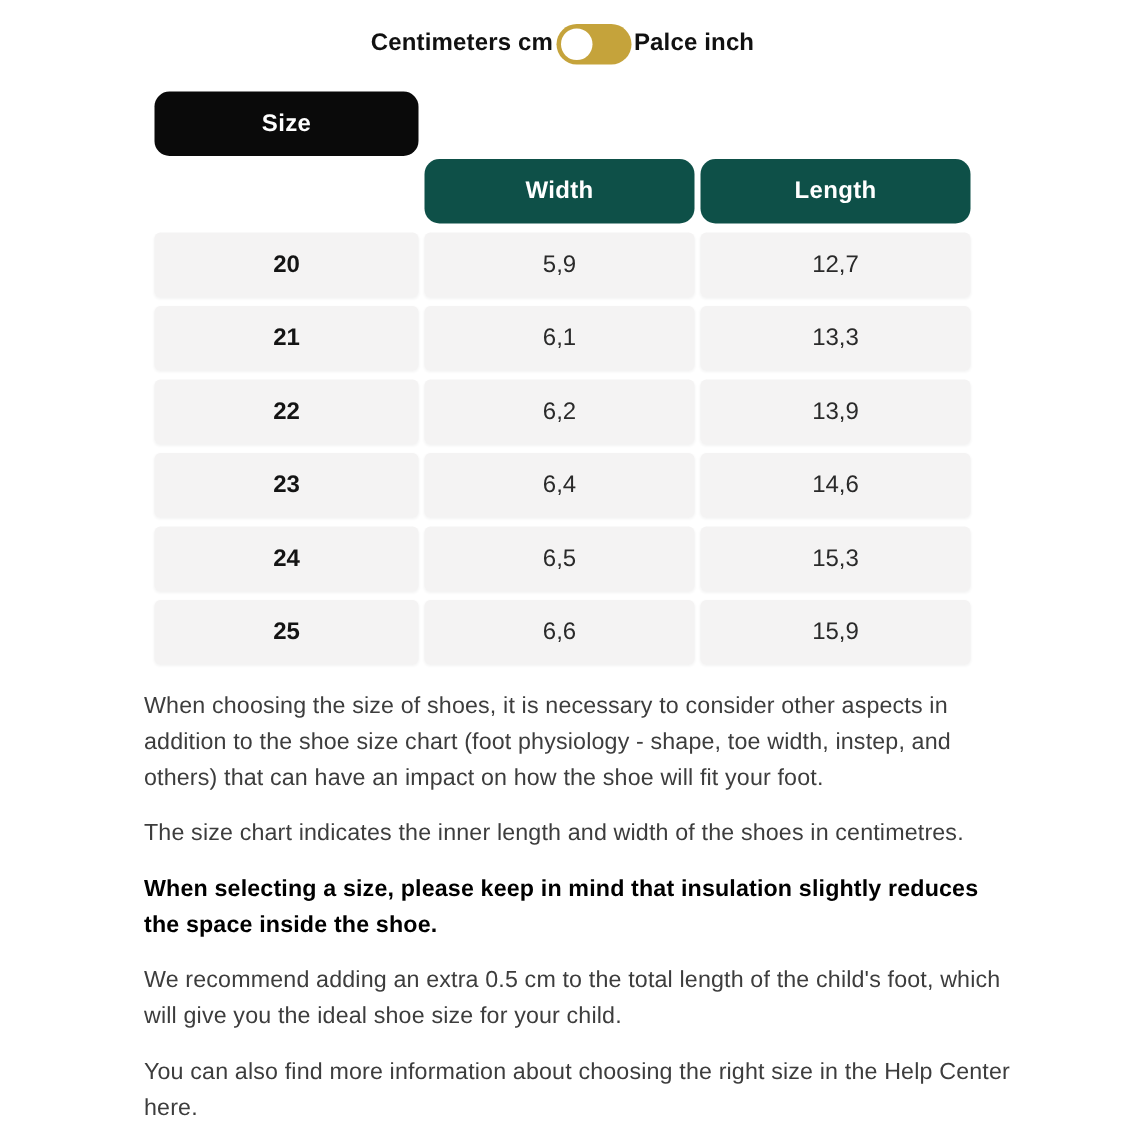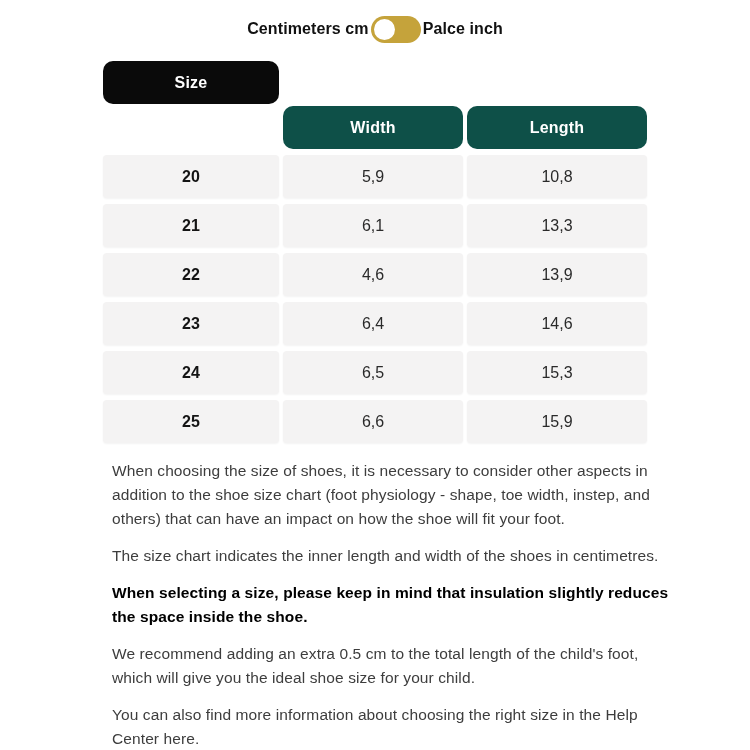--- a/index.html
+++ b/index.html
@@ -117,7 +117,7 @@
 
     <div class="cell data-cell size-col">20</div>
     <div class="cell data-cell">5,9</div>
-    <div class="cell data-cell">10,8</div>
+    <div class="cell data-cell">12,7</div>
 
     <div class="cell data-cell size-col">21</div>
     <div class="cell data-cell">6,1</div>

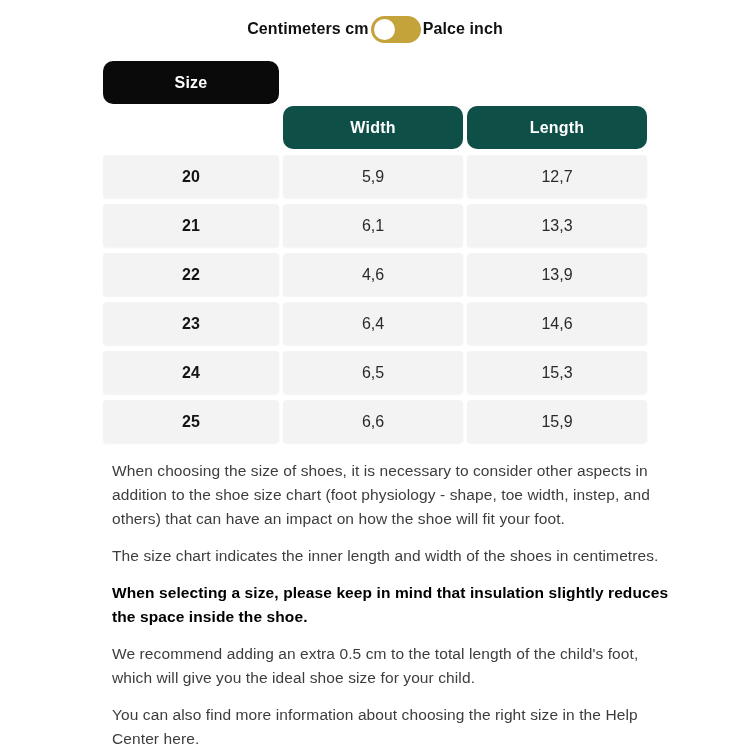--- a/index.html
+++ b/index.html
@@ -124,7 +124,7 @@
     <div class="cell data-cell">13,3</div>
 
     <div class="cell data-cell size-col">22</div>
-    <div class="cell data-cell">4,6</div>
+    <div class="cell data-cell">6,2</div>
     <div class="cell data-cell">13,9</div>
 
     <div class="cell data-cell size-col">23</div>

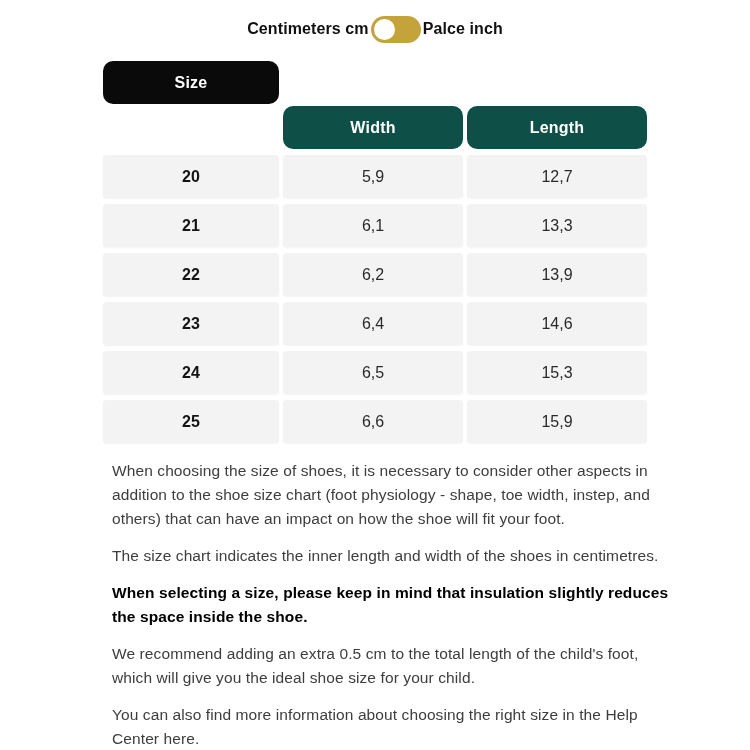--- a/index.html
+++ b/index.html
@@ -90,7 +90,6 @@
     color: #3d3d3d;
     margin-bottom: 13px;
     letter-spacing: 0.1px;
-    margin-left: 16px;
   }
   .notes p.bold-note {
     font-weight: 700;

